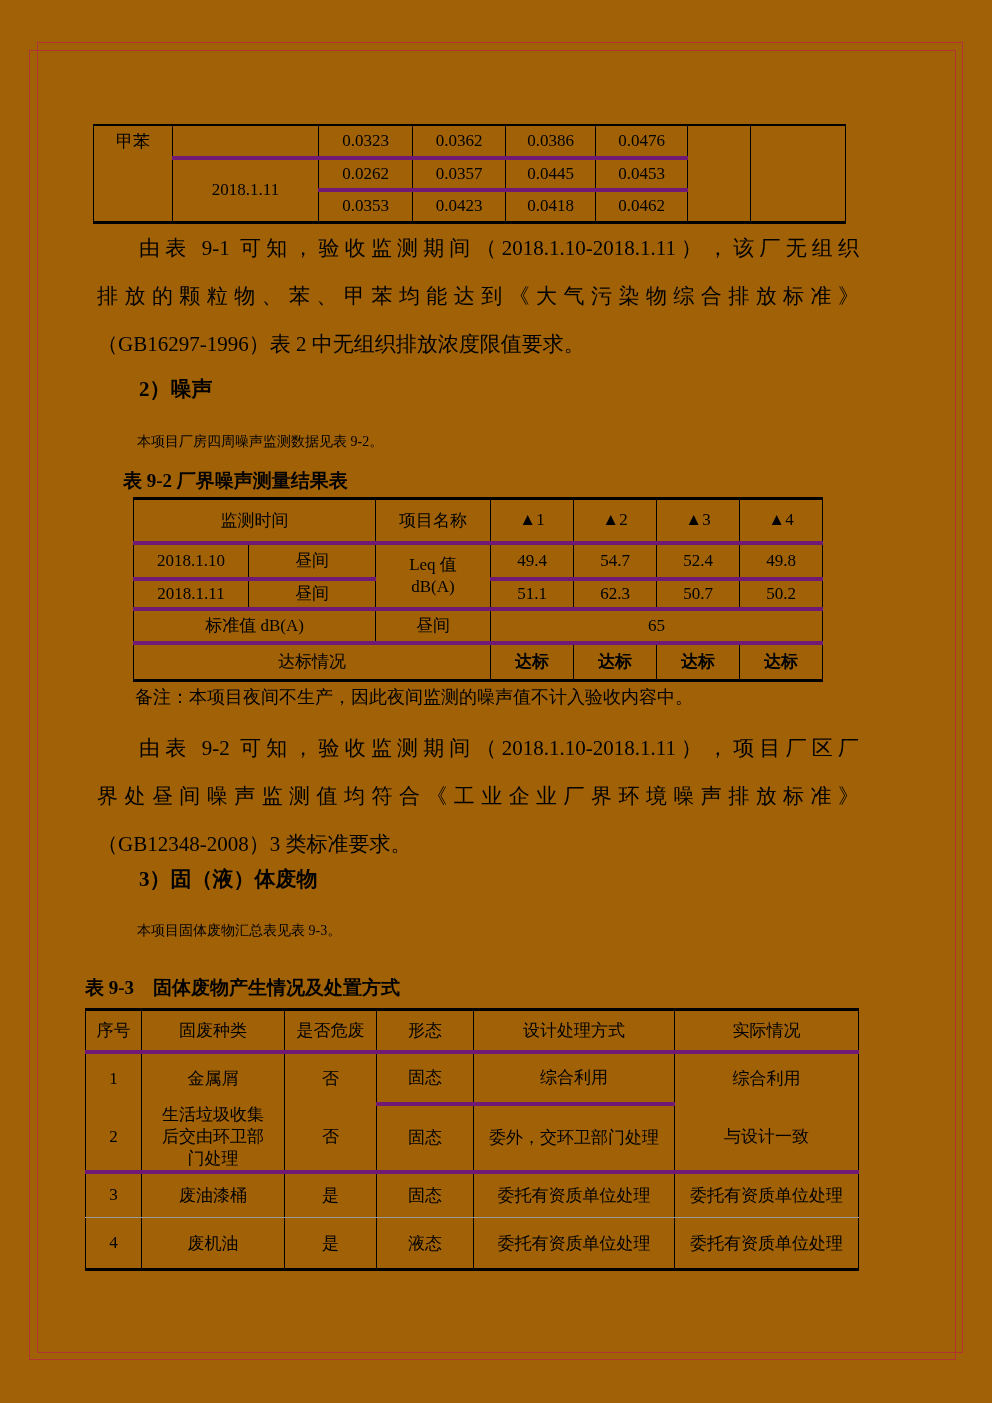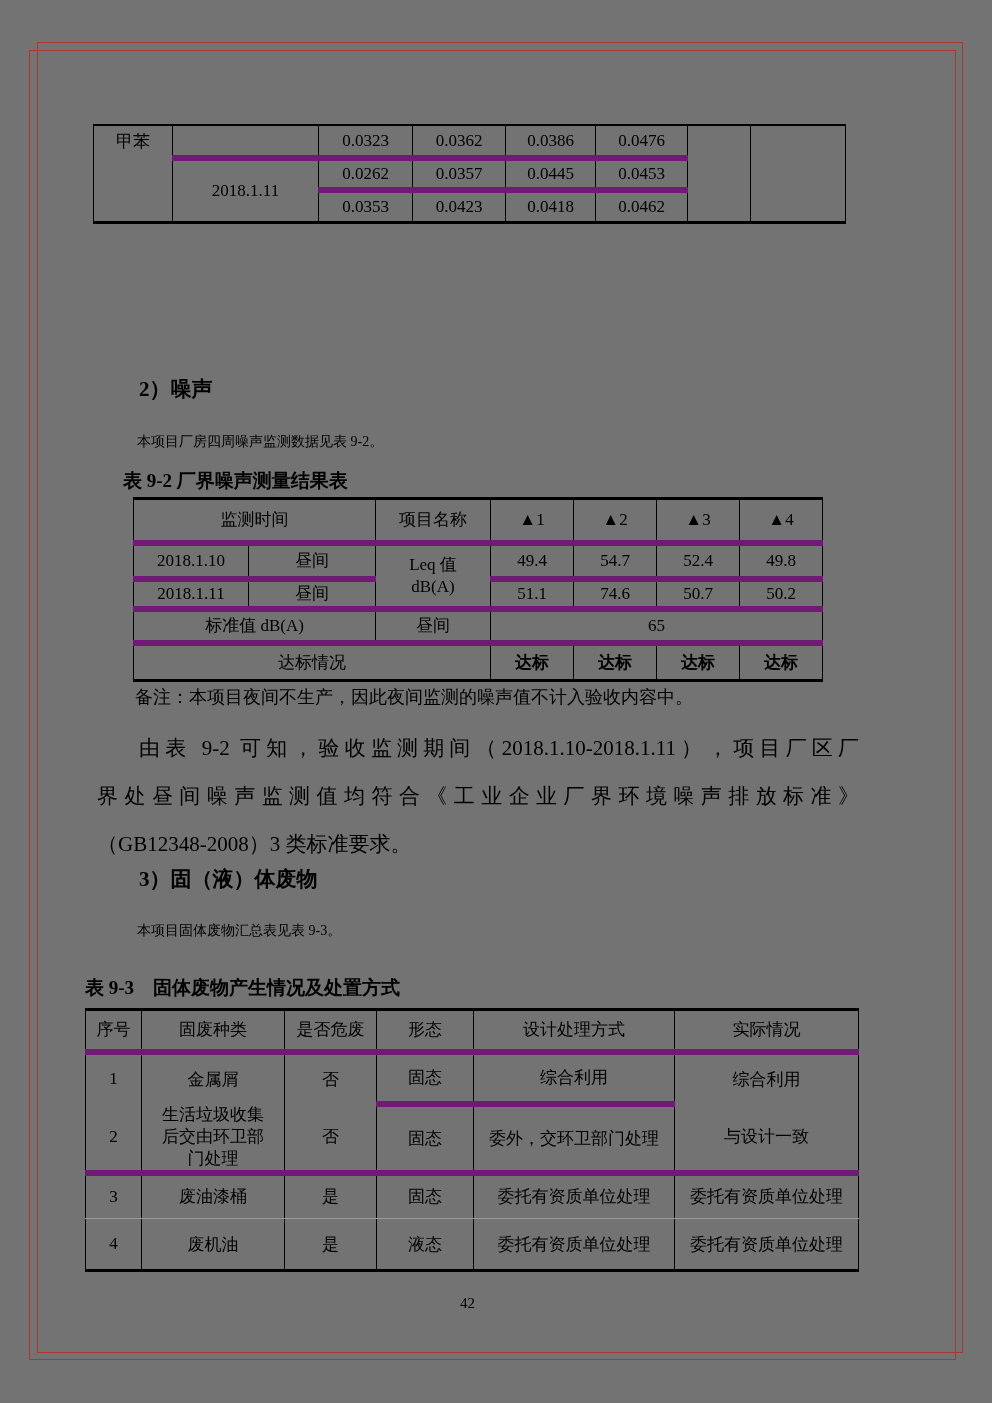--- a/index.html
+++ b/index.html
@@ -3,7 +3,7 @@
 <meta charset="utf-8">
 <style>
   html,body{margin:0;padding:0;background:#fff;}
-  .page{position:relative;width:992px;height:1403px;background:#737373;overflow:hidden;
+  .page{position:relative;width:992px;height:1403px;background:#a16207;overflow:hidden;
         font-family:"Liberation Serif","DejaVu Serif",serif;color:#000;}
   .frame{position:absolute;box-sizing:border-box;}
   .frame-a{left:37px;top:42px;width:926px;height:1311px;border:1.5px solid #b03434;}

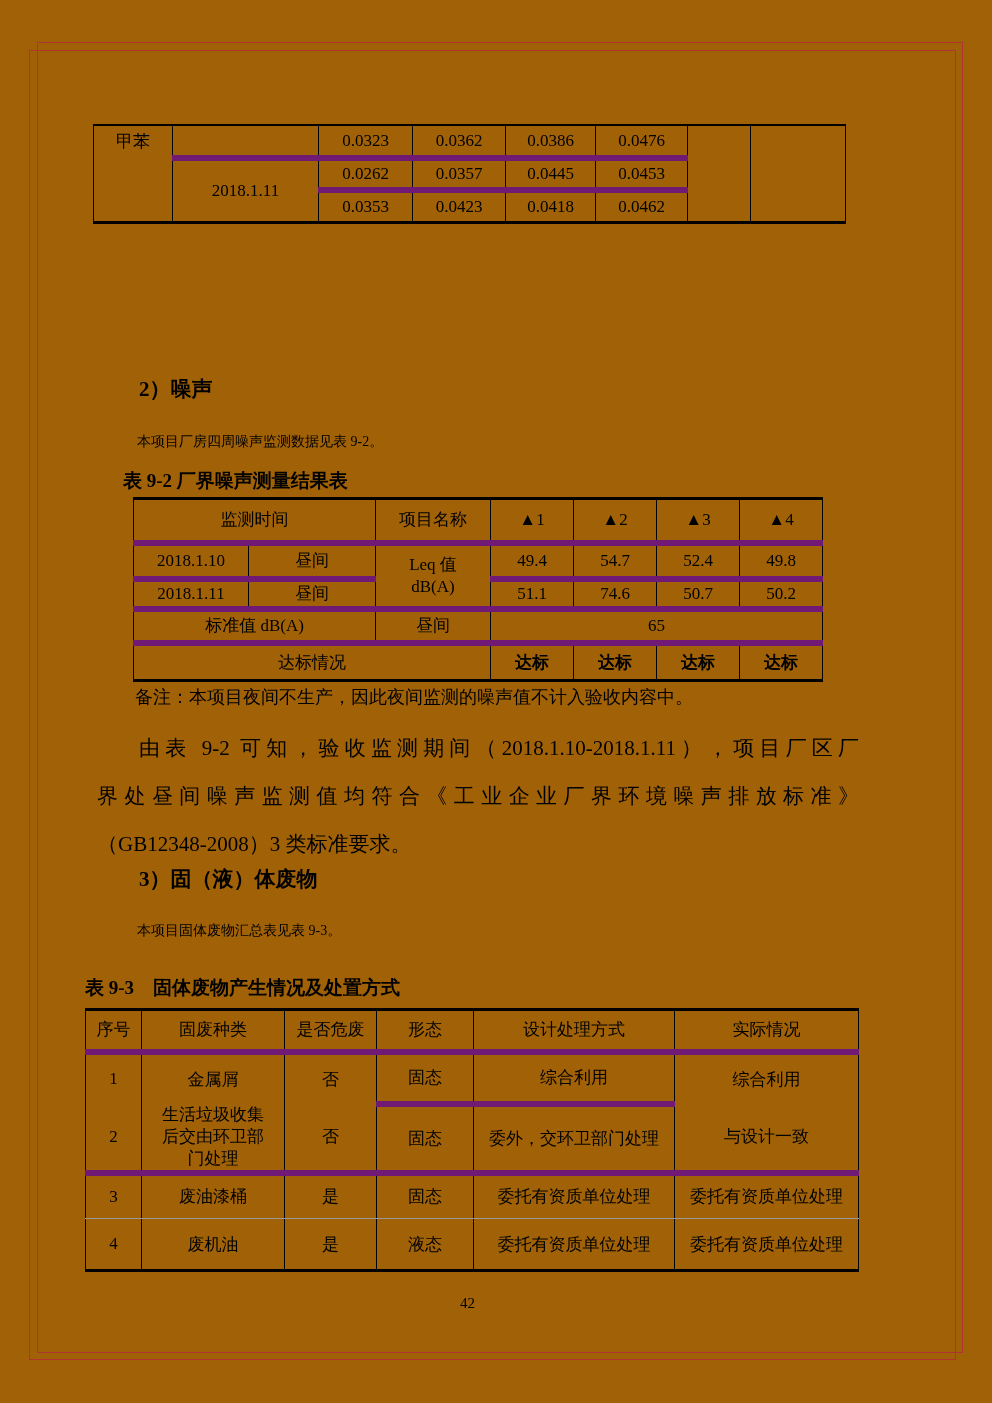--- a/index.html
+++ b/index.html
@@ -13,7 +13,7 @@
             font-size:17px;color:#000;}
   table.doc td{padding:0;text-align:center;vertical-align:middle;overflow:hidden;}
   .br{border-right:1px solid #000;}
-  .bb{border-bottom:6px solid #701a75;}
+  .bb{border-bottom:4px solid #701a75;}
   .bbg{border-bottom:1px solid #999;}
 
   

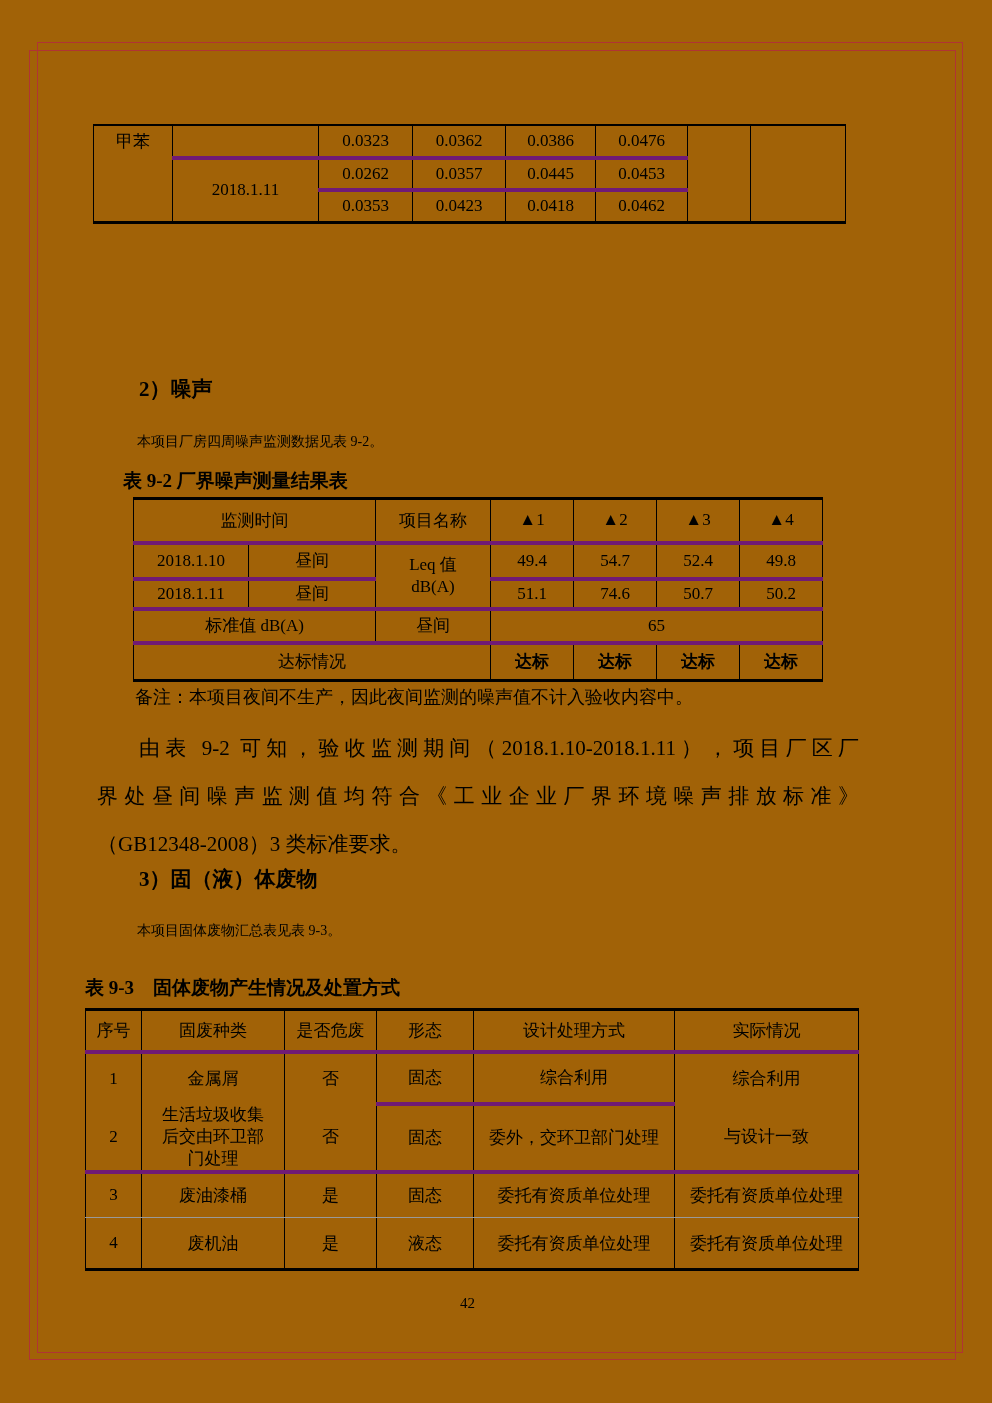--- a/index.html
+++ b/index.html
@@ -104,6 +104,11 @@
   </tbody>
     </table>
 
+  <div class="para" style="left:97px;top:224px;">
+    <div class="pline just first">由表 9-1 可知，验收监测期间（2018.1.10-2018.1.11），该厂无组织</div>
+    <div class="pline just">排放的颗粒物、苯、甲苯均能达到《大气污染物综合排放标准》</div>
+    <div class="pline lastline">（GB16297-1996）表 2 中无组织排放浓度限值要求。</div>
+  </div>
 
   <div class="h-sec" style="left:139px;top:374px;">2）噪声</div>
   <div class="p-intro" style="left:137px;top:427px;">本项目厂房四周噪声监测数据见表 9-2。</div>

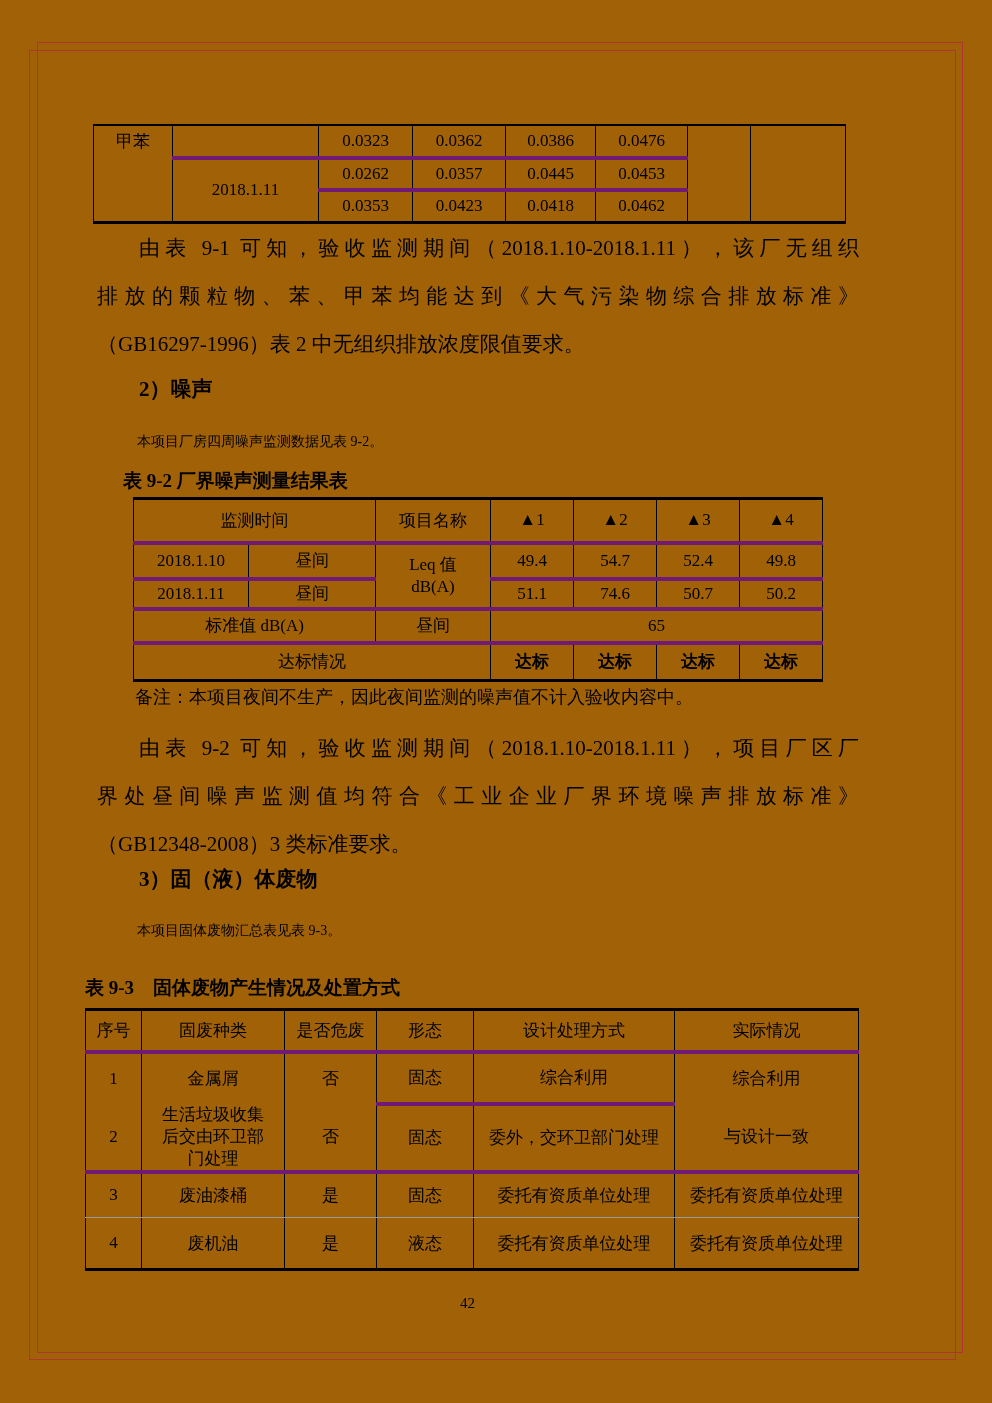--- a/index.html
+++ b/index.html
@@ -149,7 +149,7 @@
       <td class="br bb">2018.1.11</td>
       <td class="br bb">昼间</td>
       <td class="br bb">51.1</td>
-      <td class="br bb">74.6</td>
+      <td class="br bb">62.3</td>
       <td class="br bb">50.7</td>
       <td class="bb">50.2</td>
     </tr>

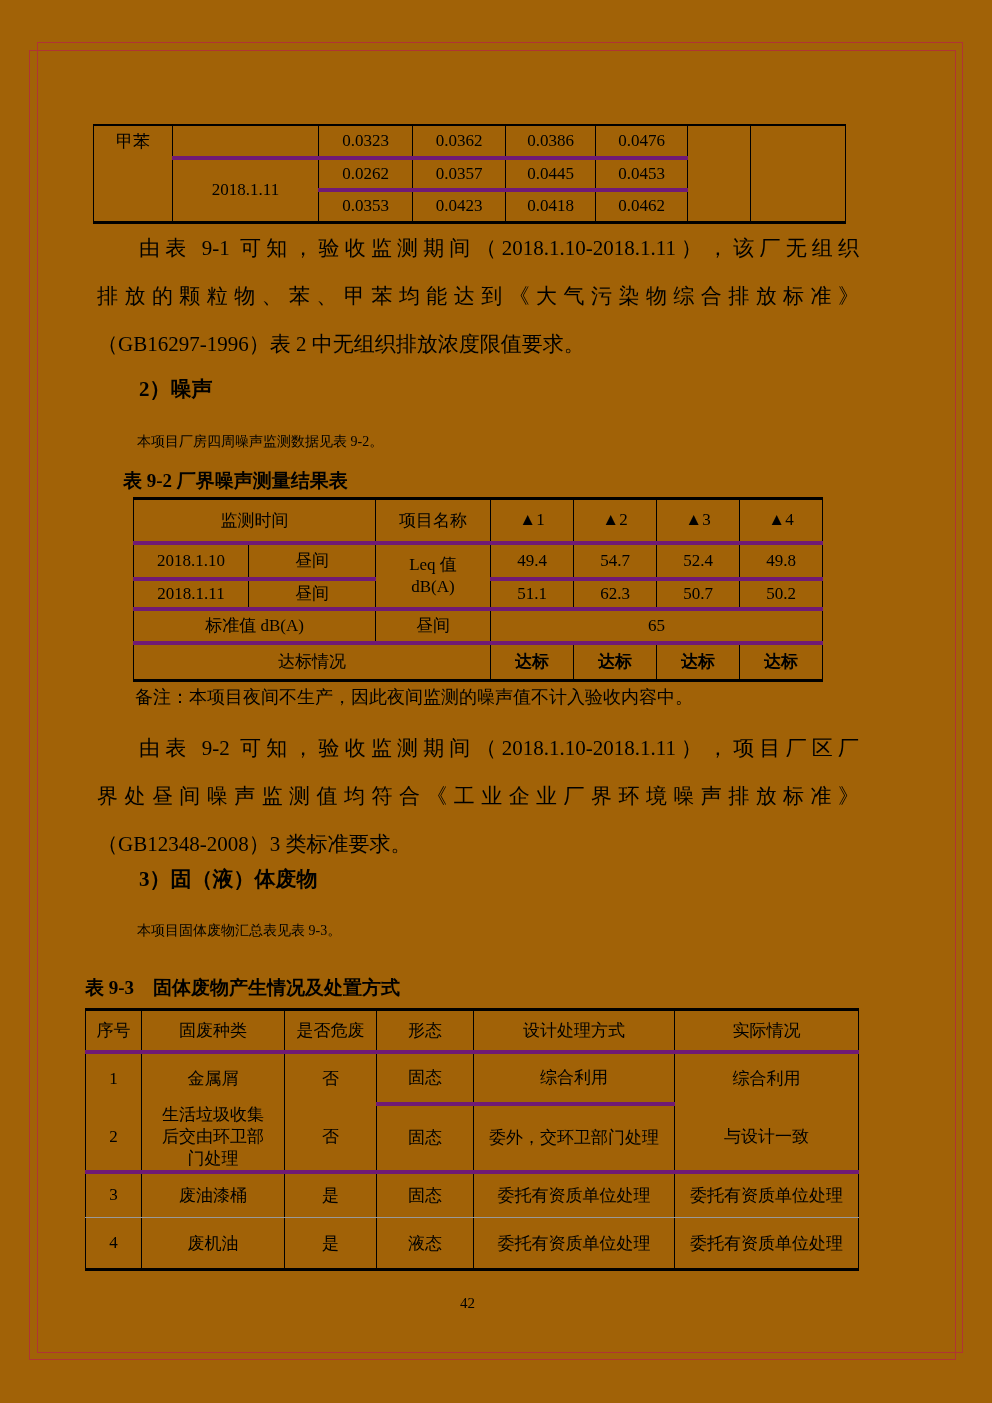--- a/index.html
+++ b/index.html
@@ -233,7 +233,6 @@
   </tbody>
     </table>
 
-  <div class="pageno">42</div>
 
 </div>
 

